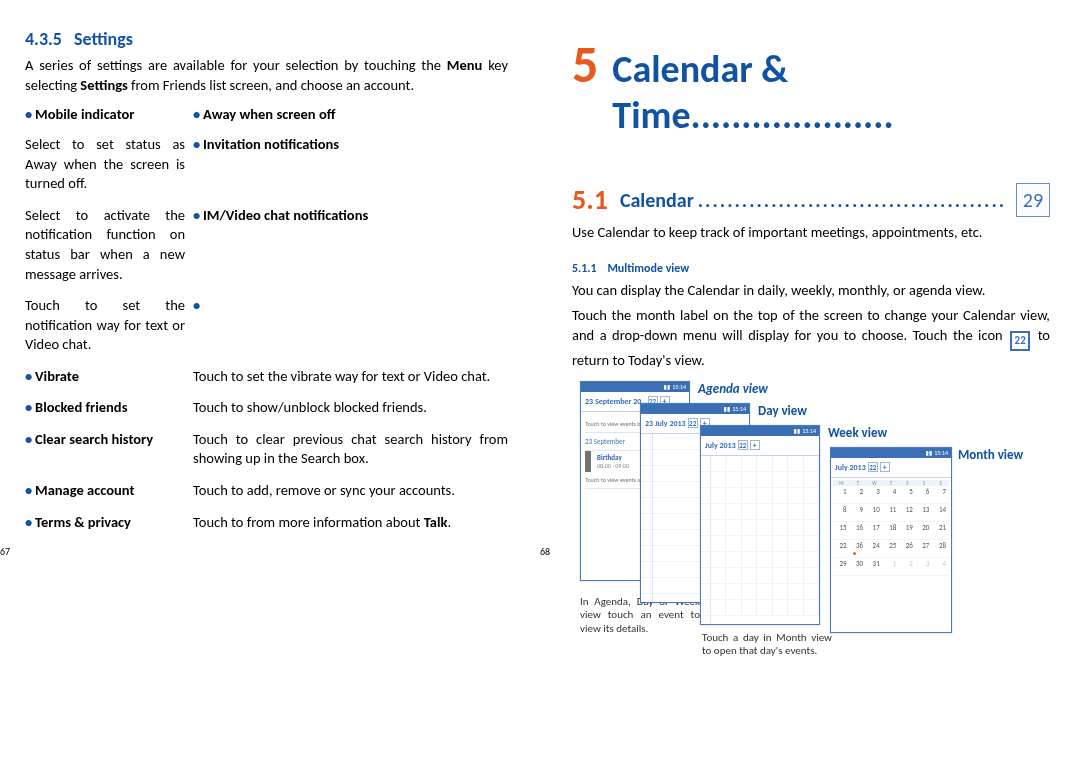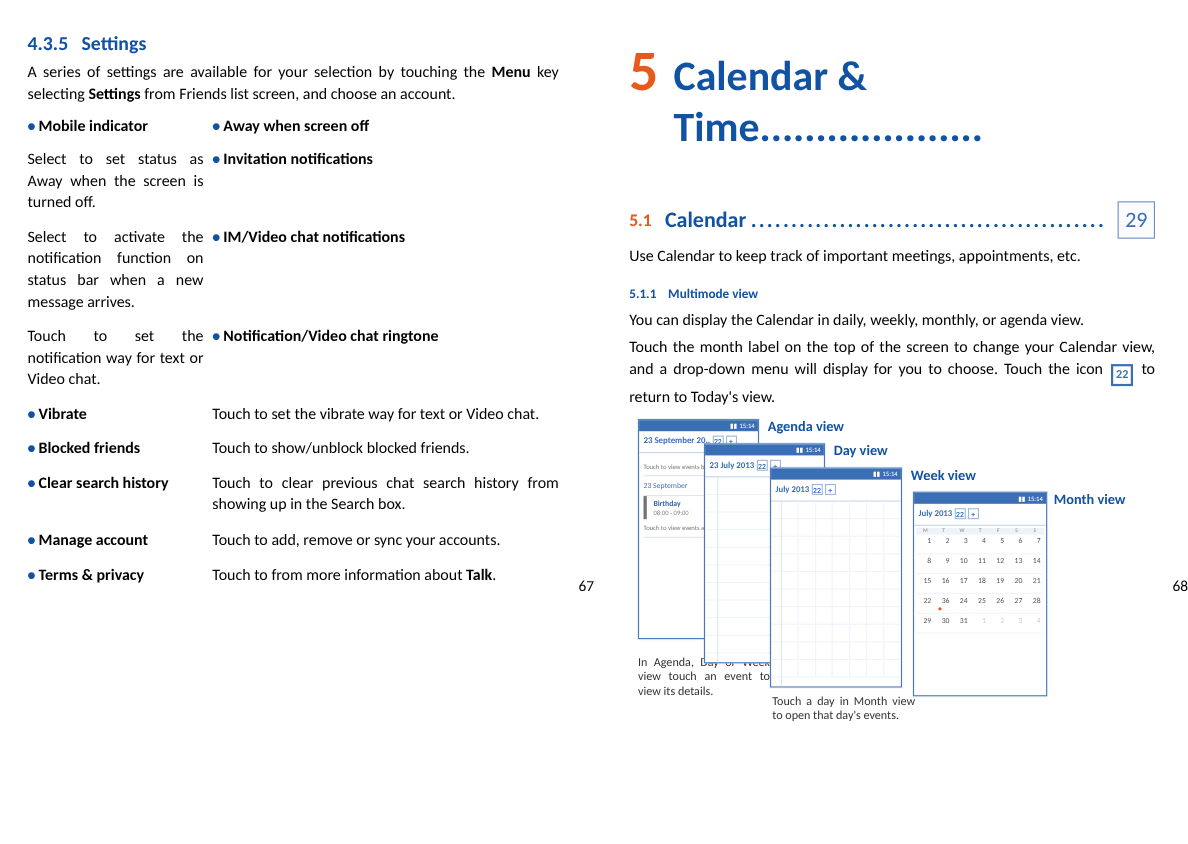--- a/index.html
+++ b/index.html
@@ -45,7 +45,7 @@
   .chapter-num { color: #e85a1c; font-size: 52px; font-weight: bold; margin-right: 14px; line-height: 1;}
   .chapter-title { color: #1152a2; font-size: 38px; font-weight: bold; flex: 1;}
   .sec-row { display: flex; align-items: center; margin-top: 44px;}
-  .sec-num { color: #e85a1c; font-size: 16px; font-weight: bold; margin-right: 12px;}
+  .sec-num { color: #e85a1c; font-size: 28px; font-weight: bold; margin-right: 12px;}
   .sec-title { color: #1152a2; font-size: 20px; font-weight: bold; }
   .sec-dots { flex: 1; color: #1152a2; font-size: 20px; font-weight: bold; letter-spacing: 2px; overflow: hidden; white-space: nowrap; margin-left: 4px;}
   .cal-icon-box { width: 34px; height: 34px; border: 1px solid #6a8fc0; display: flex; align-items: center; justify-content: center; color: #3a6fb5; font-size: 20px; font-weight: 300; background: #fbfcfe; margin-left: 12px;}

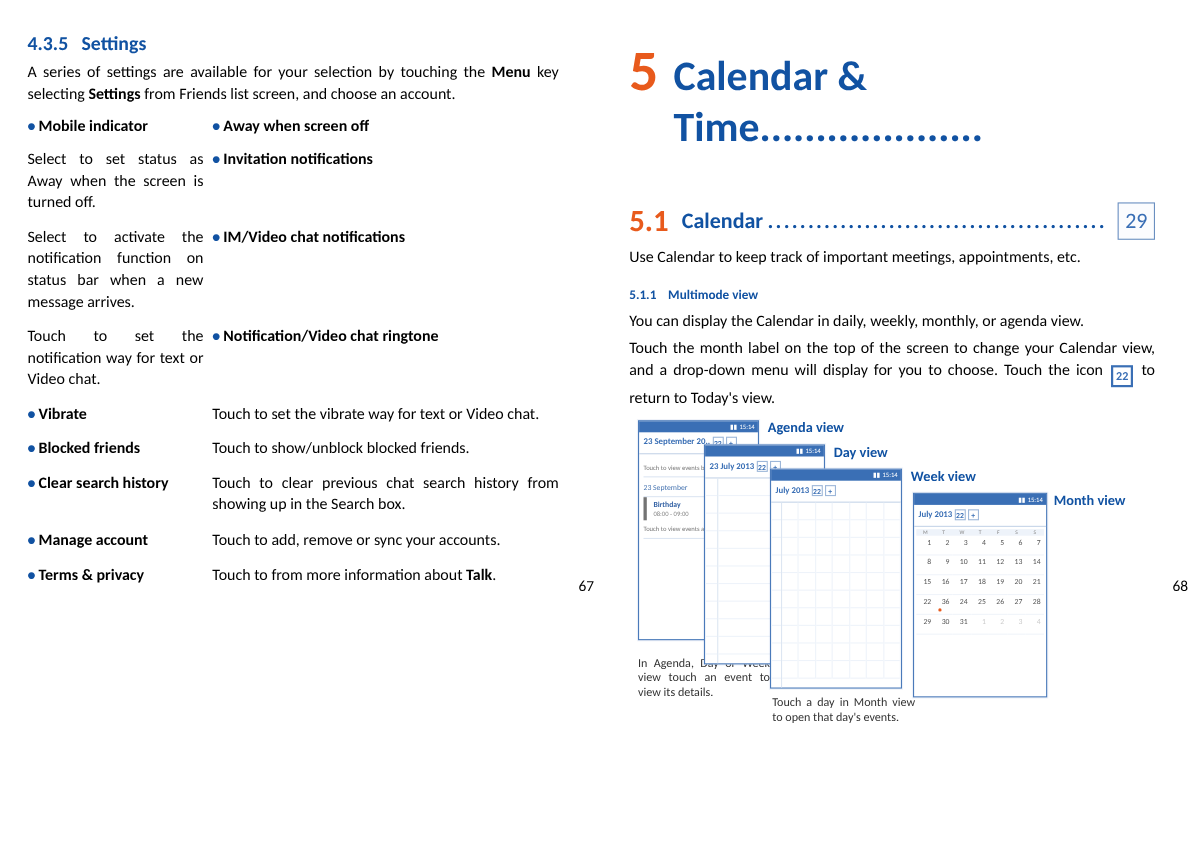--- a/index.html
+++ b/index.html
@@ -123,7 +123,7 @@
         <div class="desc">Select to activate the notification function on status bar when a new message arrives.</div>
         <div class="label"><span class="bullet">•</span><span>IM/Video chat notifications</span></div>
         <div class="desc">Touch to set the notification way for text or Video chat.</div>
-        <div class="label"><span class="bullet">•</span><span>Notification/Video chat ringtone</span></div>
+        <div class="label"><span class="bullet">•</span></div>
         <div class="label"><span class="bullet">•</span><span>Vibrate</span></div>
         <div class="desc">Touch to set the vibrate way for text or Video chat.</div>
         <div class="label"><span class="bullet">•</span><span>Blocked friends</span></div>

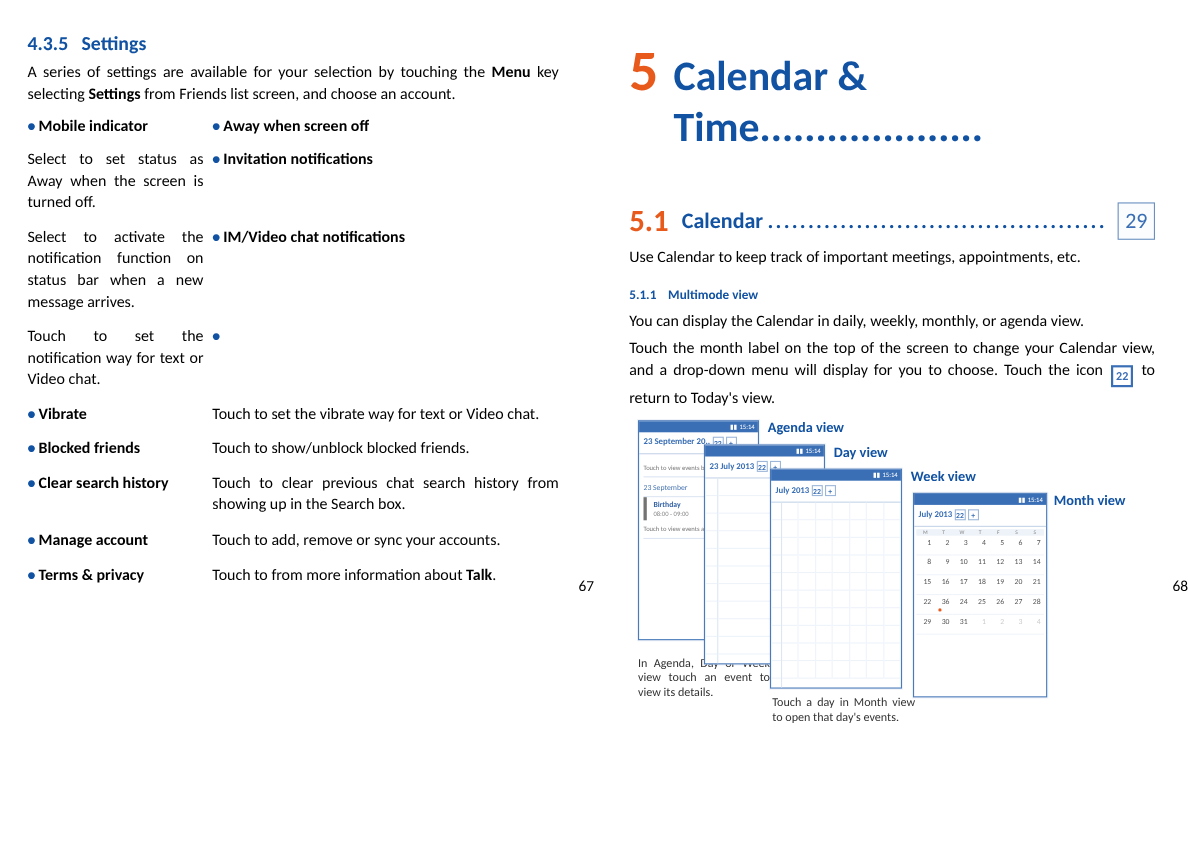--- a/index.html
+++ b/index.html
@@ -91,7 +91,7 @@
   #ph-month .grid div.dot::after { content:''; position:absolute; bottom:2px; left:3px; width:3px; height:3px; background:#e85a1c; border-radius:50%;}
   
   .vlabel { position:absolute; color:#1152a2; font-weight:bold; font-size:13px;}
-  #lbl-agenda { left: 126px; top: 0px;}
+  #lbl-agenda { left: 126px; top: 0px; font-style: italic;}
   #lbl-day { left: 186px; top: 22px;}
   #lbl-week { left: 256px; top: 44px;}
   #lbl-month { left: 386px; top: 66px;}

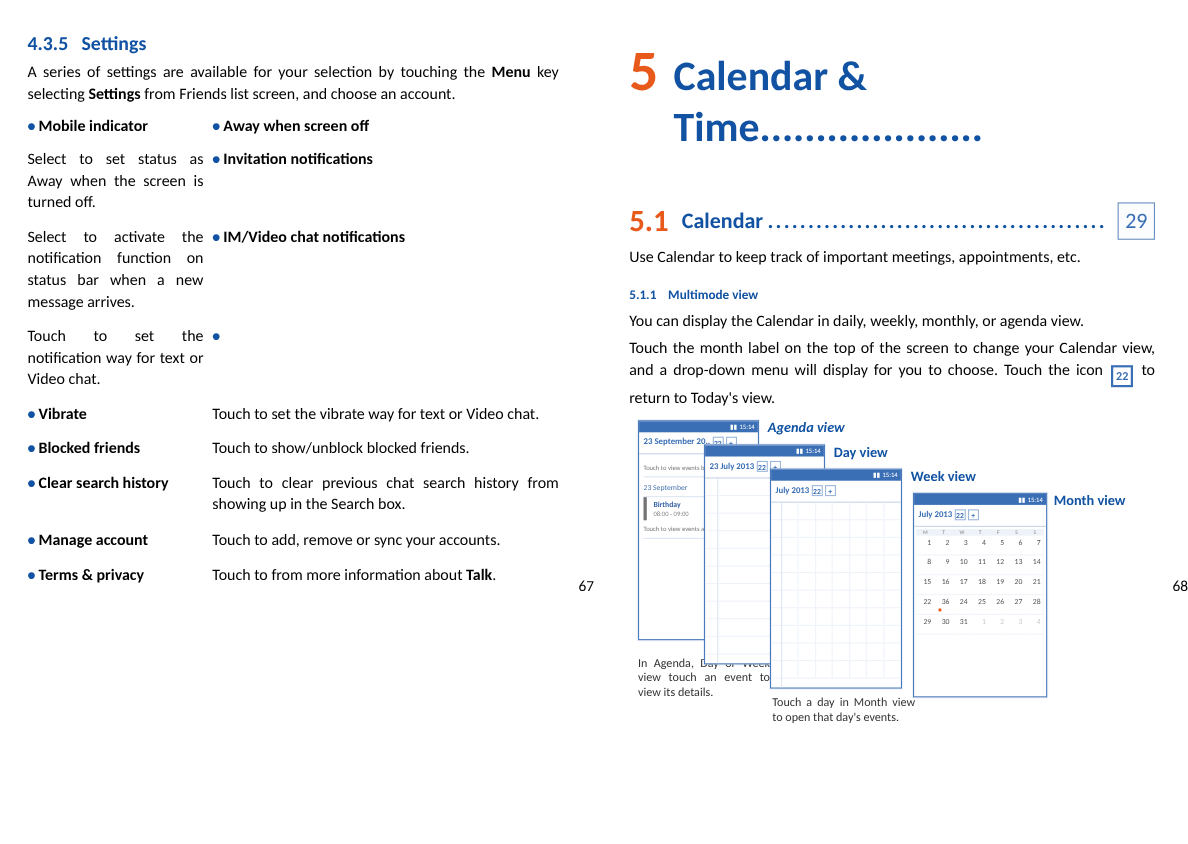--- a/index.html
+++ b/index.html
@@ -65,7 +65,7 @@
   #ph-agenda .body { padding: 4px; }
   #ph-agenda .touch-line { color:#777; font-size:6px; border-bottom:1px solid #dde6f2; padding:4px 0;}
   #ph-agenda .day { color:#4976b2; font-size:7px; border-bottom:1px solid #dde6f2; padding:4px 0;}
-  #ph-agenda .event { padding:2px 0 2px 6px; border-left:3px solid #737373;}
+  #ph-agenda .event { padding:2px 0 2px 6px; border-left:6px solid #737373;}
   #ph-agenda .event .en { font-weight:bold; color:#3563a5;}
   #ph-agenda .event .et { color:#888; font-size:6px;}
   

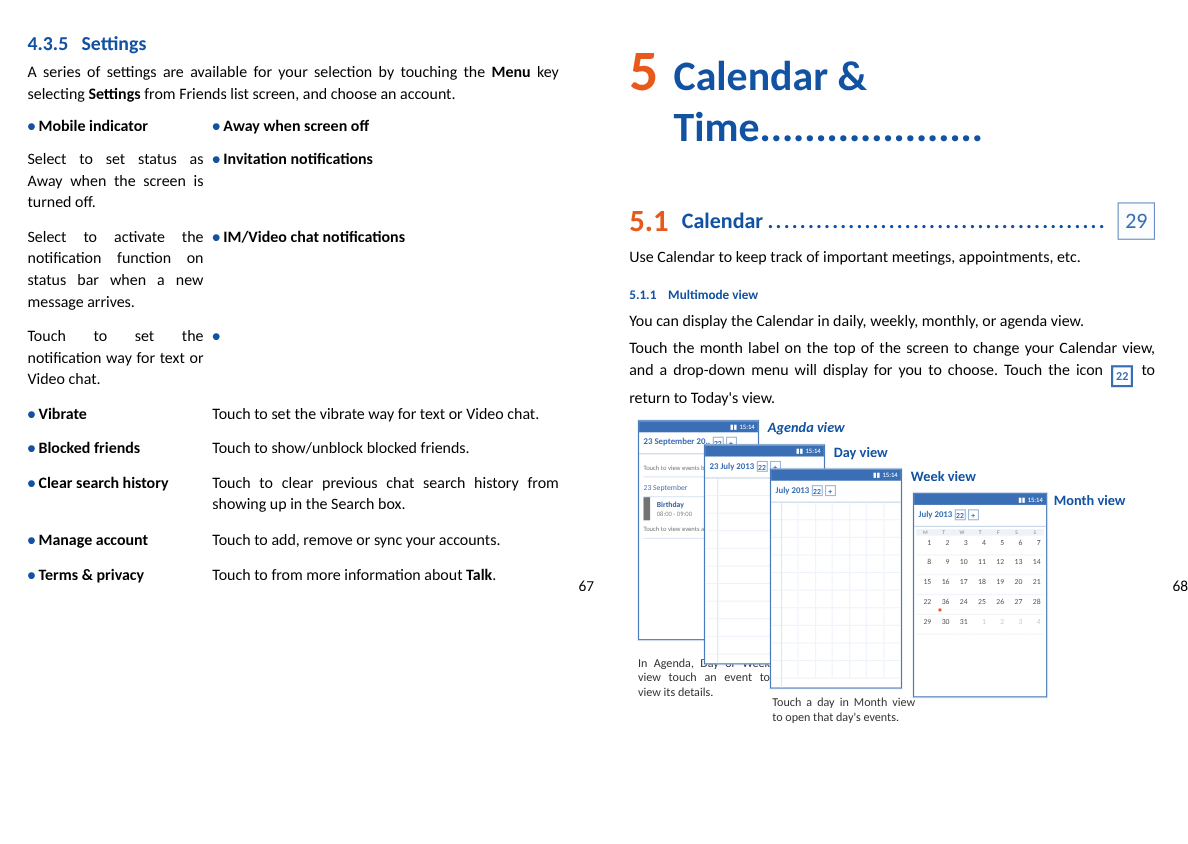--- a/index.html
+++ b/index.html
@@ -25,11 +25,11 @@
   .page.right { padding: 28px 30px 20px 32px; }
   .pagenum {
     position: absolute;
-    bottom: 26px;
+    bottom: 9px;
     width: 100%;
     left: 0;
-    text-align: right;
-    font-size: 14px;
+    text-align: left;
+    font-size: 10px;
   }
   
   .h-sec-435 { color: #1152a2; font-weight: bold; font-size: 18px; margin-bottom: 6px; }

